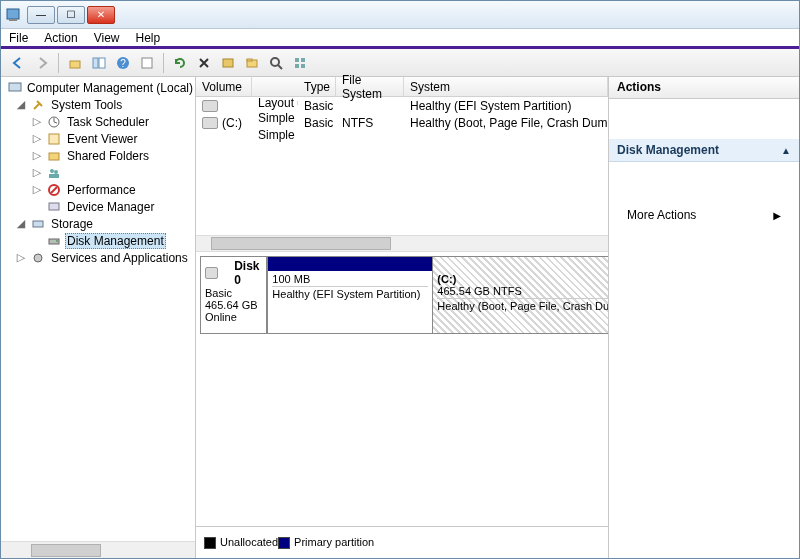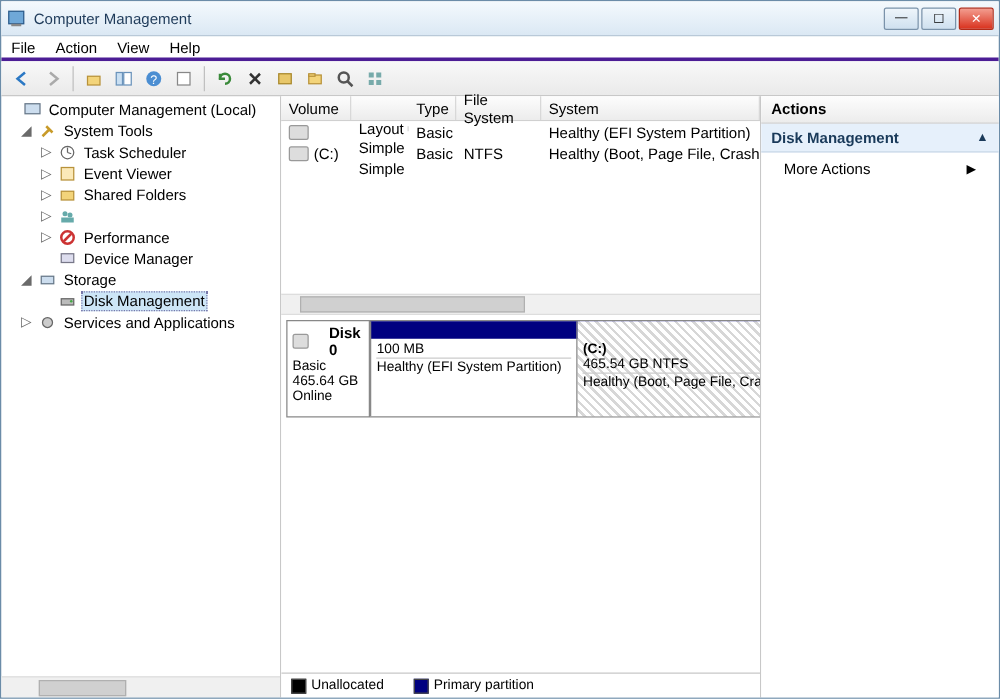--- a/index.html
+++ b/index.html
@@ -171,7 +171,6 @@
         <rect x="4" y="12" width="8" height="2" fill="#888"></rect>
       </svg>
   </span>
-  <span class="title">Computer Management</span>
   <div class="win-btns">
     <div class="win-btn">—</div>
     <div class="win-btn">☐</div>

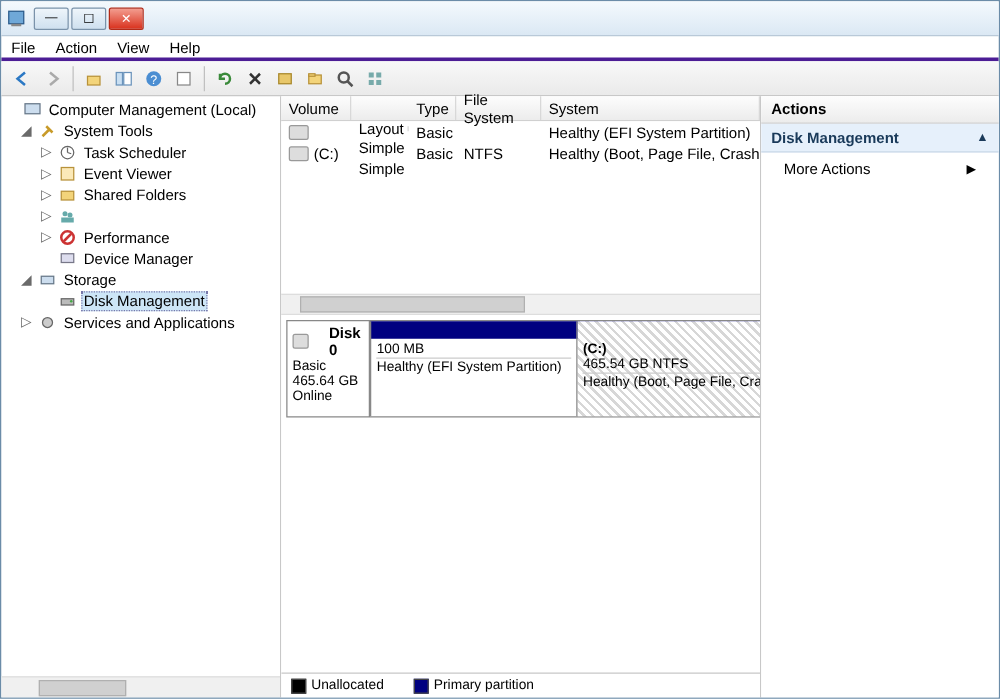--- a/index.html
+++ b/index.html
@@ -53,7 +53,7 @@
     display:flex; height: calc(559px - 28px - 20px - 28px - 2px);
   }
   .tree-pane {
-    width: 224px; border-right:1px solid #c8c8c8;
+    width: 195px; border-right:1px solid #c8c8c8;
     display:flex; flex-direction:column;
     overflow:hidden;
   }

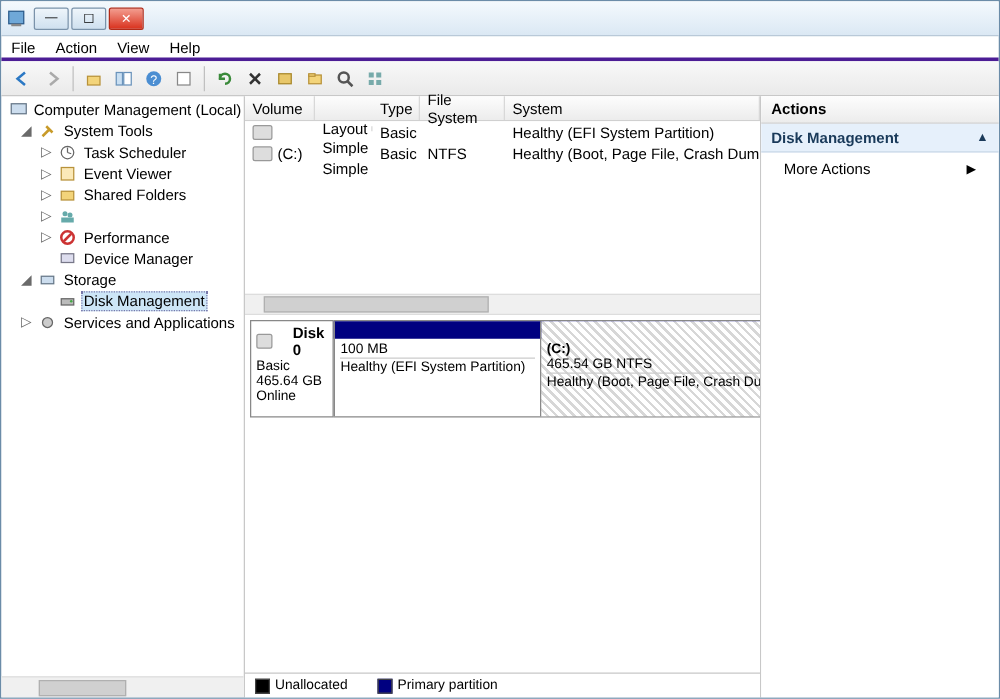--- a/index.html
+++ b/index.html
@@ -140,7 +140,7 @@
   
   .actions-pane {
     width:190px; background:#fff;
-    display:flex;flex-direction:column;
+    display:flex;flex-direction:column;gap:40px;
   }
   .actions-hdr {
     height:22px; background:linear-gradient(to bottom,#fdfdfd,#ececec);

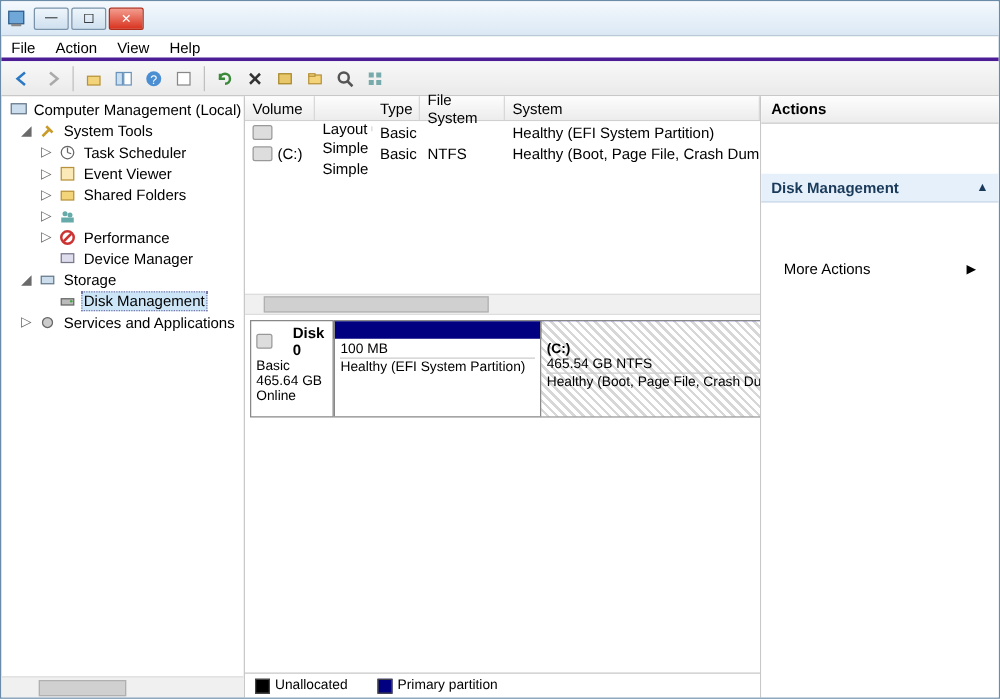--- a/index.html
+++ b/index.html
@@ -131,8 +131,8 @@
   .part .psize{}
   .part .pstat{border-top:1px solid #ccc;margin-top:1px;padding-top:1px;white-space:nowrap;}
   .legend {
-    height:20px; border-top:1px solid #c8c8c8; display:flex; align-items:center;
-    gap:24px; padding:0 8px; font-size:11px;
+    height:32px; border-top:1px solid #c8c8c8; display:flex; align-items:center;
+    gap:0; padding:0 8px; font-size:11px;
   }
   .lg-sw{width:12px;height:12px;border:1px solid #444;display:inline-block;margin-right:4px;vertical-align:middle;}
   .lg-sw.black{background:#000;}

